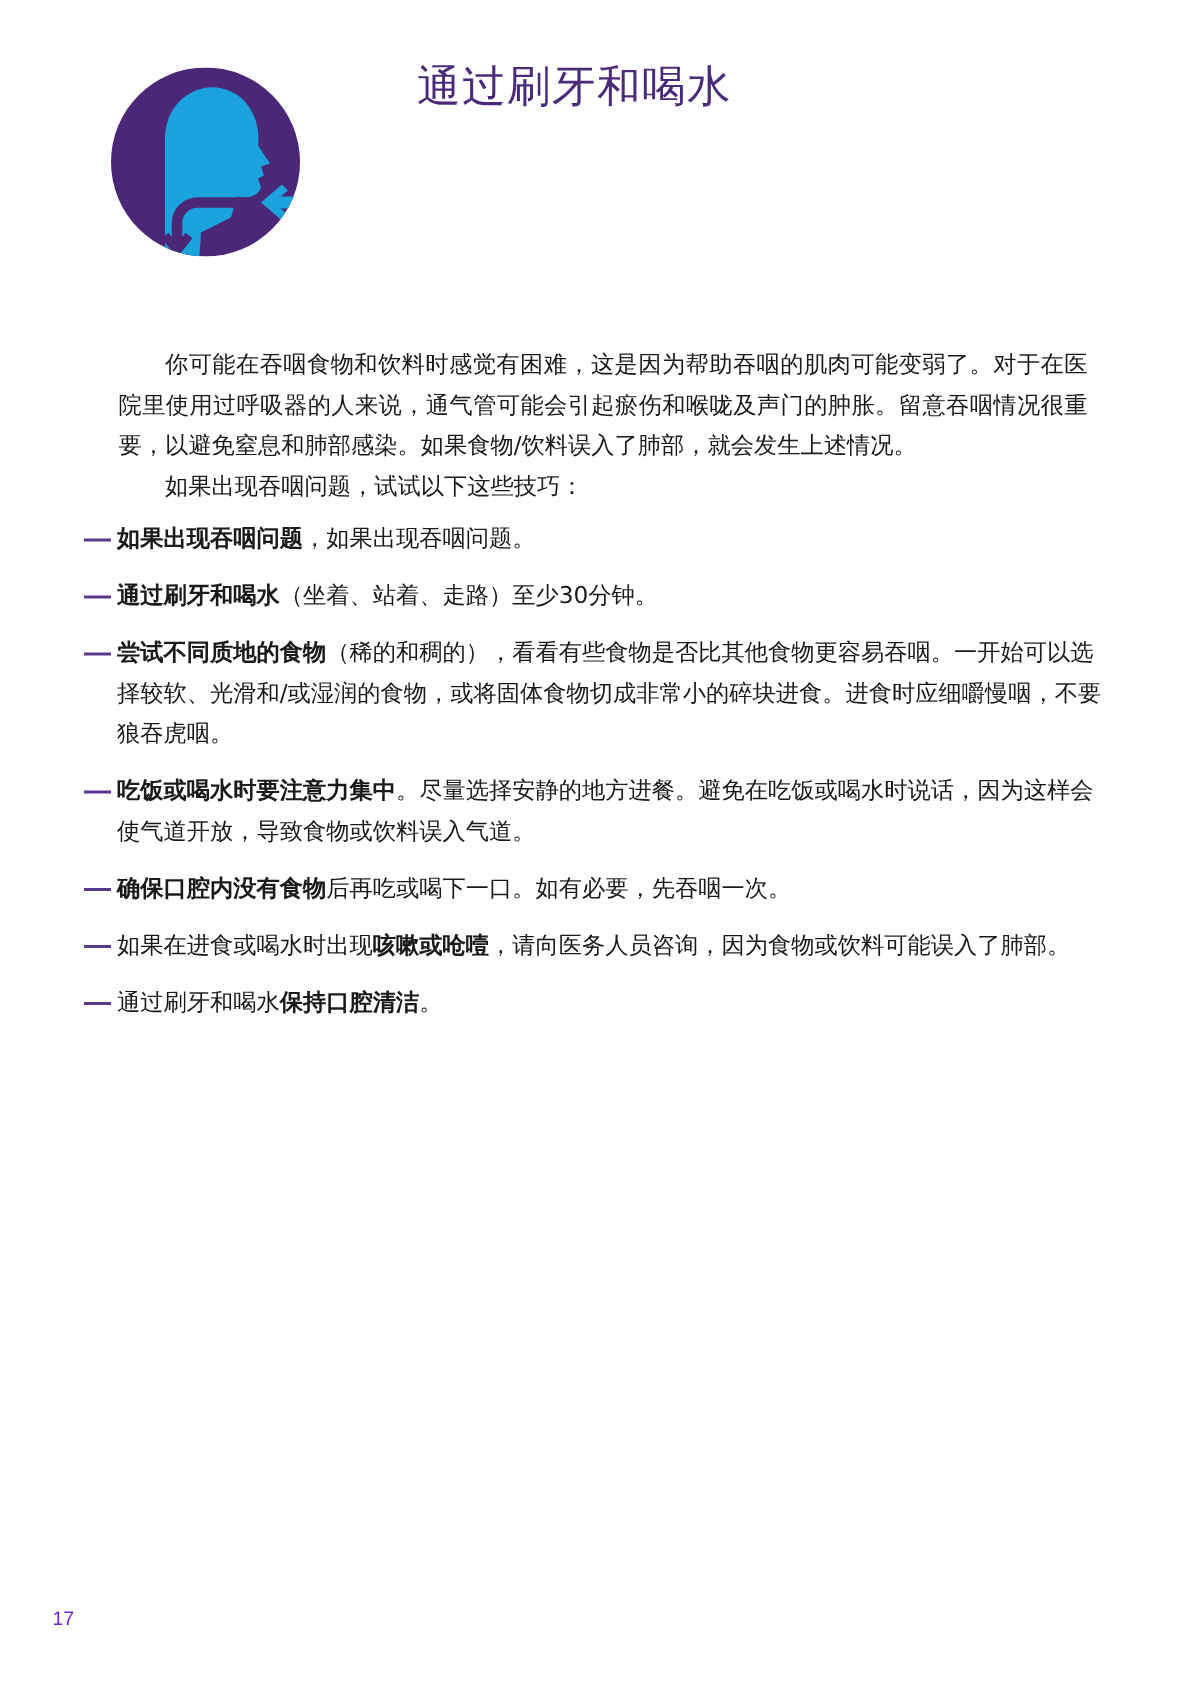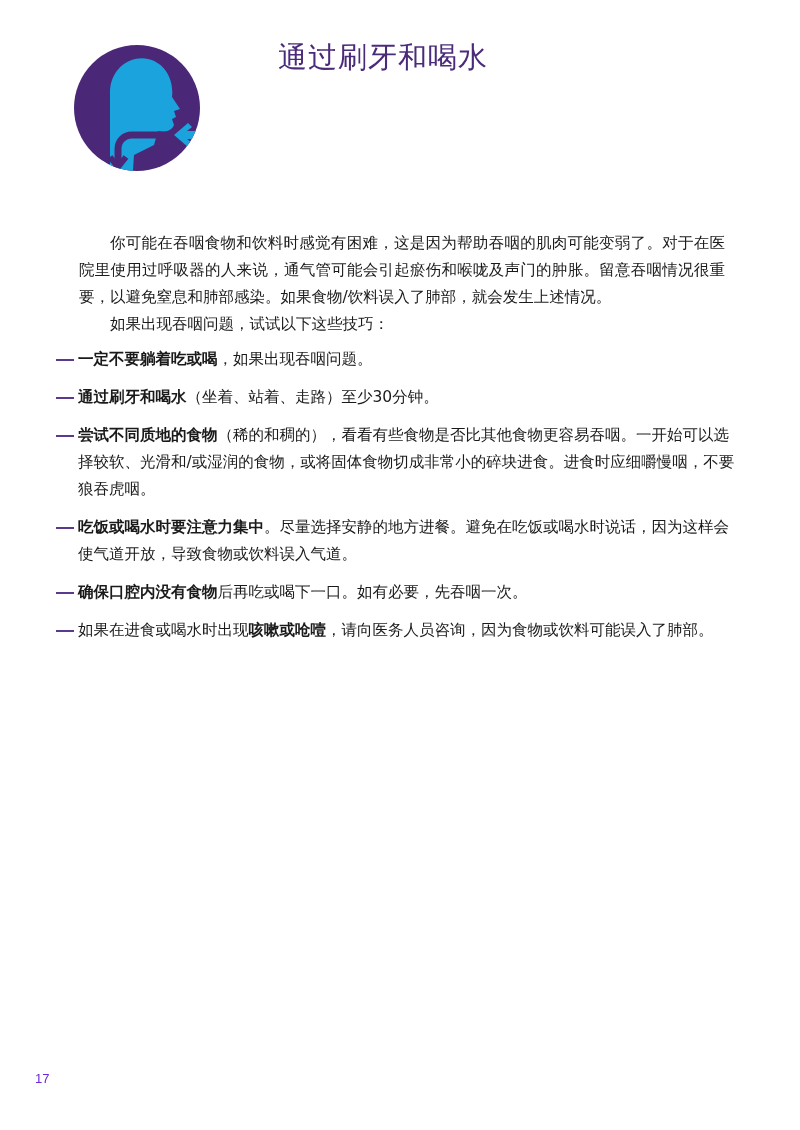--- a/index.html
+++ b/index.html
@@ -62,7 +62,7 @@
 <div class="lead">如果出现吞咽问题，试试以下这些技巧：</div>
 
 <ul class="tips">
-  <li class="tip"><span class="dash"></span><span class="b">一定不要躺着吃或喝</span><span>，如果出现吞咽问题。</span></li>
+  <li class="tip"><span class="dash"></span><span class="b">如果出现吞咽问题</span><span>，如果出现吞咽问题。</span></li>
   <li class="tip"><span class="dash"></span><span class="b">通过刷牙和喝水</span><span>（坐着、站着、走路）至少30分钟。</span></li>
   <li class="tip"><span class="dash"></span><span class="b">尝试不同质地的食物</span><span>（稀的和稠的），看看有些食物是否比其他食物更容易吞咽。一开始可以选择较软、光滑和/或湿润的食物，或将固体食物切成非常小的碎块进食。进食时应细嚼慢咽，不要狼吞虎咽。</span></li>
   <li class="tip"><span class="dash"></span><span class="b">吃饭或喝水时要注意力集中</span><span>。尽量选择安静的地方进餐。避免在吃饭或喝水时说话，因为这样会使气道开放，导致食物或饮料误入气道。</span></li>

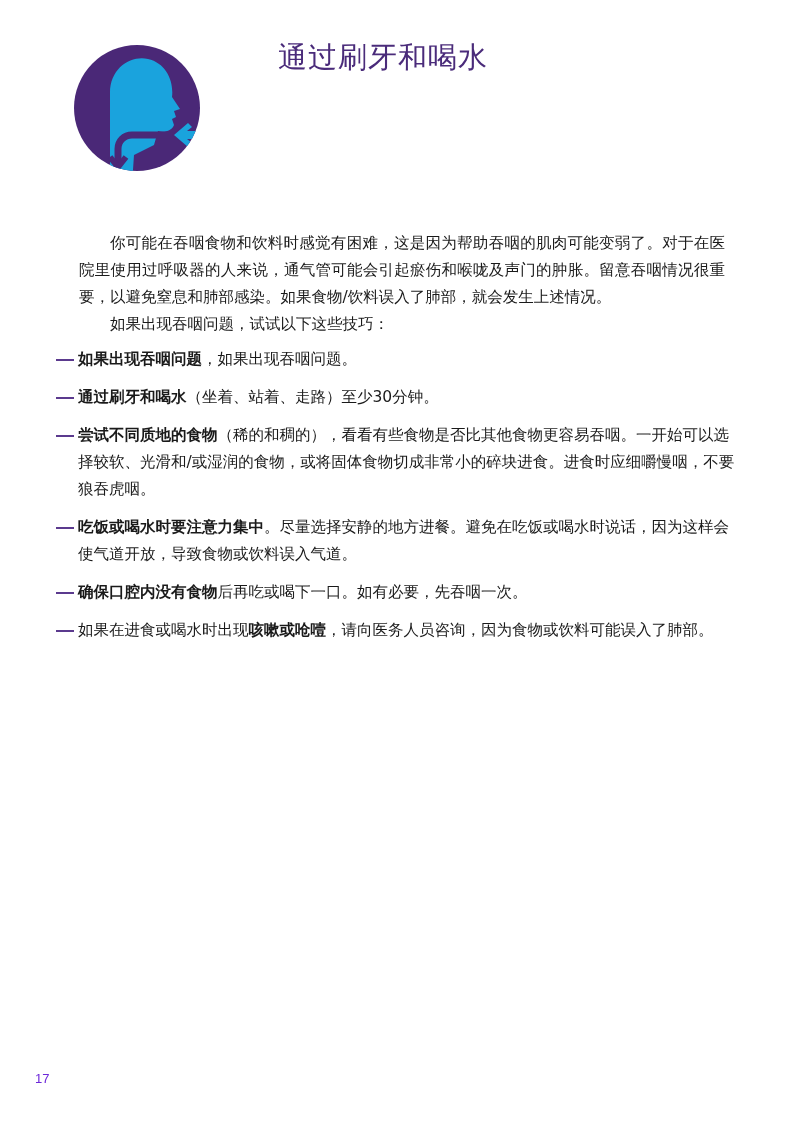--- a/index.html
+++ b/index.html
@@ -68,6 +68,7 @@
   <li class="tip"><span class="dash"></span><span class="b">吃饭或喝水时要注意力集中</span><span>。尽量选择安静的地方进餐。避免在吃饭或喝水时说话，因为这样会使气道开放，导致食物或饮料误入气道。</span></li>
   <li class="tip"><span class="dash"></span><span class="b">确保口腔内没有食物</span><span>后再吃或喝下一口。如有必要，先吞咽一次。</span></li>
   <li class="tip"><span class="dash"></span><span>如果在进食或喝水时出现</span><span class="b">咳嗽或呛噎</span><span>，请向医务人员咨询，因为食物或饮料可能误入了肺部。</span></li>
+  <li class="tip"><span class="dash"></span><span>通过刷牙和喝水</span><span class="b">保持口腔清洁</span><span>。</span></li>
 </ul>
 
 <div class="page-number">17</div>

